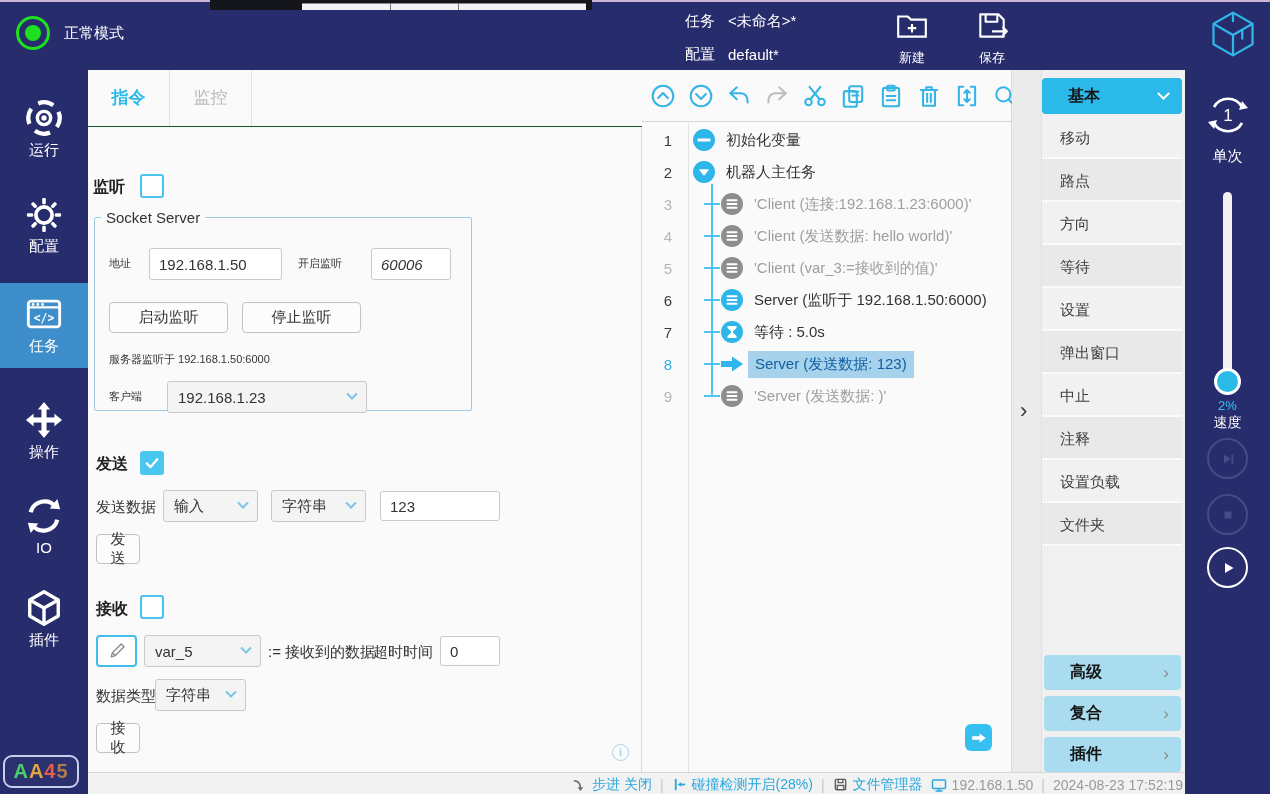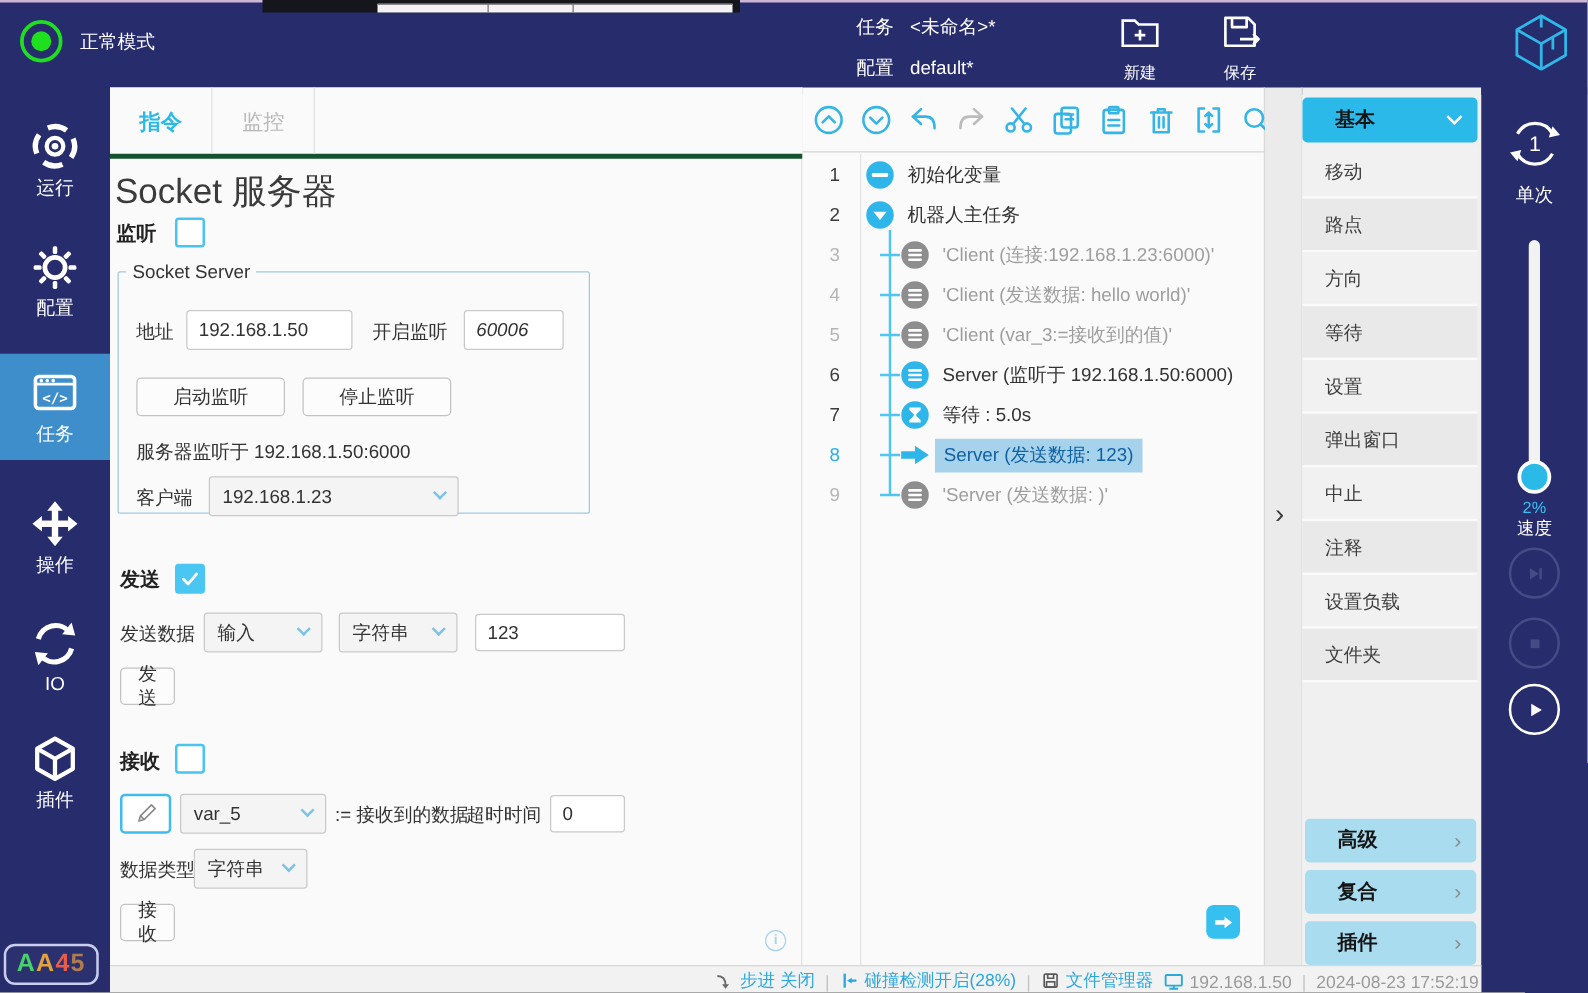--- a/index.html
+++ b/index.html
@@ -38,7 +38,7 @@
 
   
   .main-panel { position:absolute; left:88px; top:70px; width:554px; height:702px; background:#fafafa; border-right:1px solid #d9d9d9; }
-  .tabbar { position:absolute; left:0; top:0; width:554px; height:57px; border-bottom:4px solid #14532d; display:flex; background:#fafafa; }
+  .tabbar { position:absolute; left:0; top:0; width:554px; height:57px; border-bottom:1px solid #14532d; display:flex; background:#fafafa; }
   .tab { width:82px; text-align:center; line-height:56px; font-size:17px; color:#b8b8b8; border-right:1px solid #e2e2e2; cursor:default; }
   .tab.active { color:#2bb9e8; font-weight:bold; }
   .page-title { position:absolute; left:4px; top:64px; font-size:28px; color:#3b3b3b; }

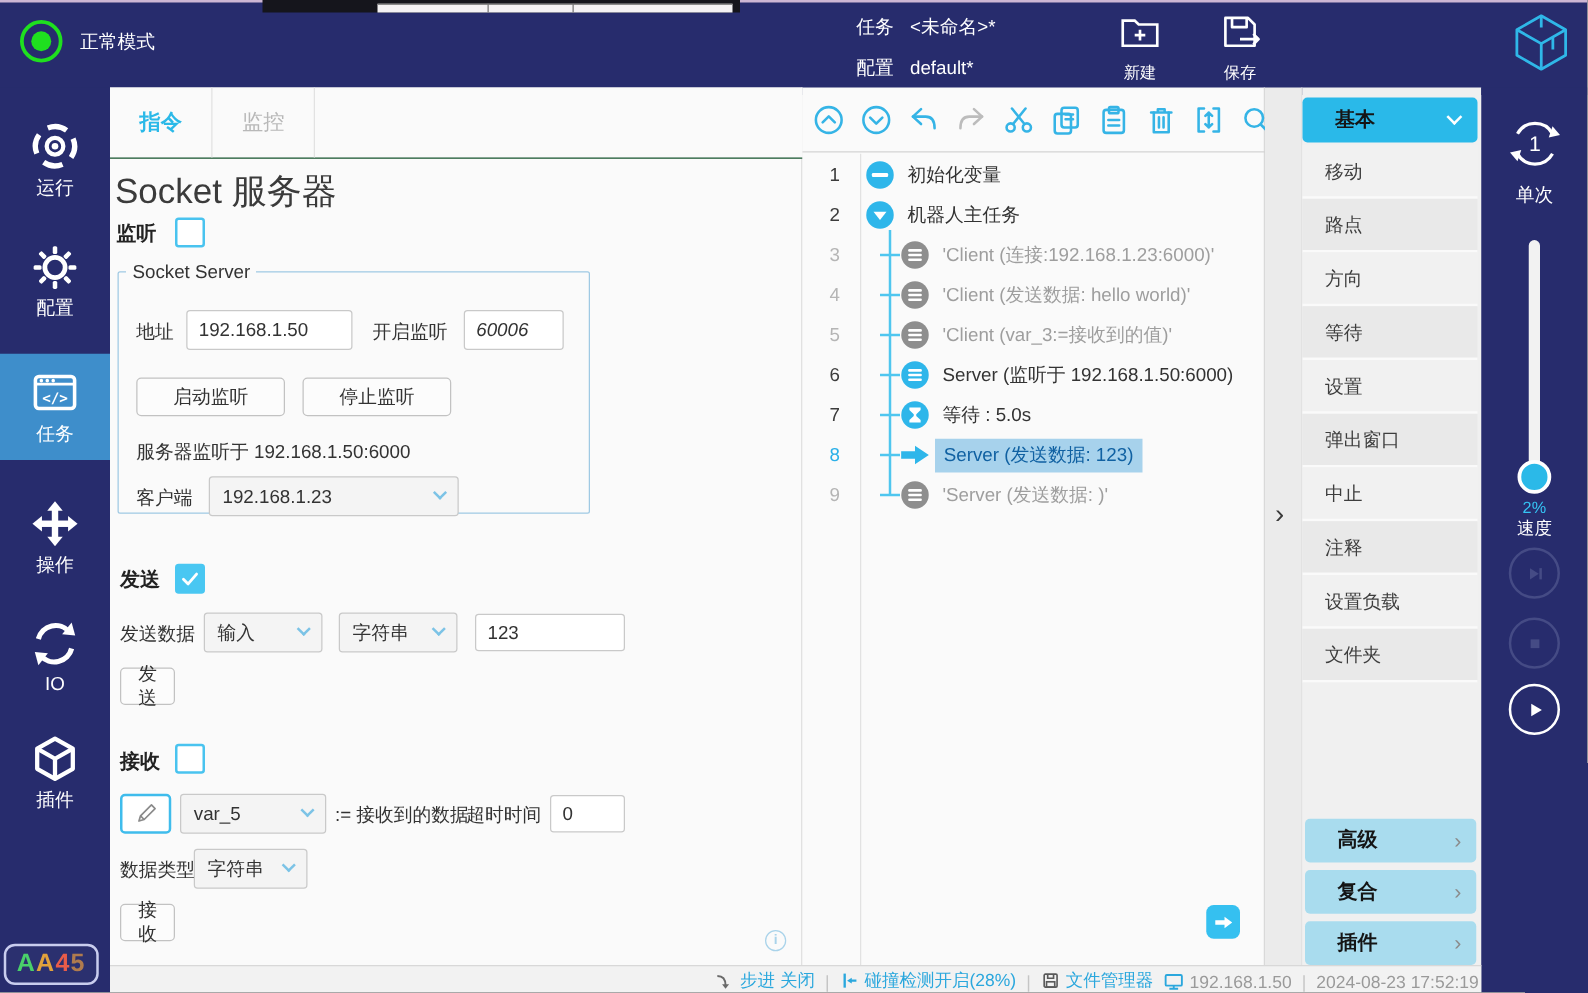--- a/index.html
+++ b/index.html
@@ -243,7 +243,6 @@
       <div class="tab active">指令</div>
       <div class="tab">监控</div>
     </div>
-    <div class="page-title">Socket 服务器</div>
 
     <div class="sec-label" style="left:5px; top:107px;">监听</div>
     <div class="cbx" style="left:52px; top:104px;"></div>

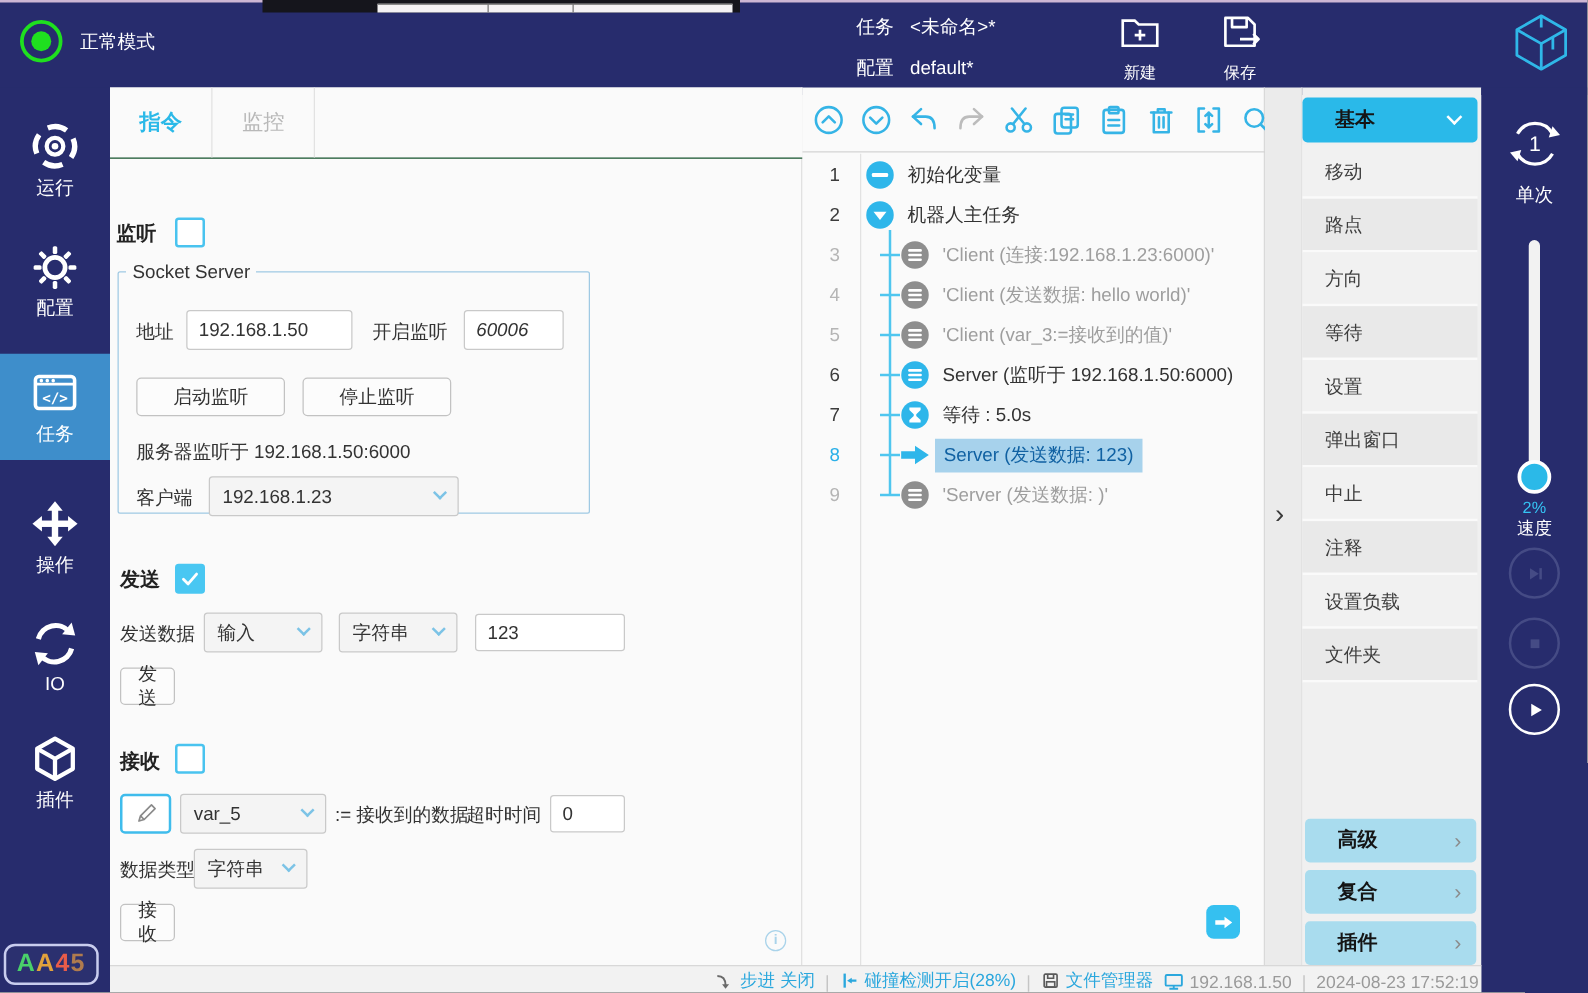--- a/index.html
+++ b/index.html
@@ -47,7 +47,7 @@
   .cbx.checked { background:#49c7f2; border-color:#49c7f2; }
   fieldset.socket-fs { position:absolute; left:6px; top:139px; width:378px; height:202px; border:1px solid #9fc9e3; border-radius:2px; }
   fieldset.socket-fs legend { margin-left:6px; padding:0 5px; font-size:15px; color:#333; }
-  .fs-lbl { position:absolute; font-size:15px; color:#333; }
+  .fs-lbl { position:absolute; font-size:11px; color:#333; }
   .tin { position:absolute; height:32px; border:1px solid #c9c9c9; border-radius:3px; background:#fff; font-size:15px; color:#333;
          padding:0 9px; font-family:"Liberation Sans","DejaVu Sans",sans-serif; }
   .btn { position:absolute; height:31px; background:#fcfcfc; border:1px solid #c2c2c2; border-radius:4px; font-size:15px; color:#333; padding:0 10px; cursor:default; display:flex; align-items:center; justify-content:center; }

